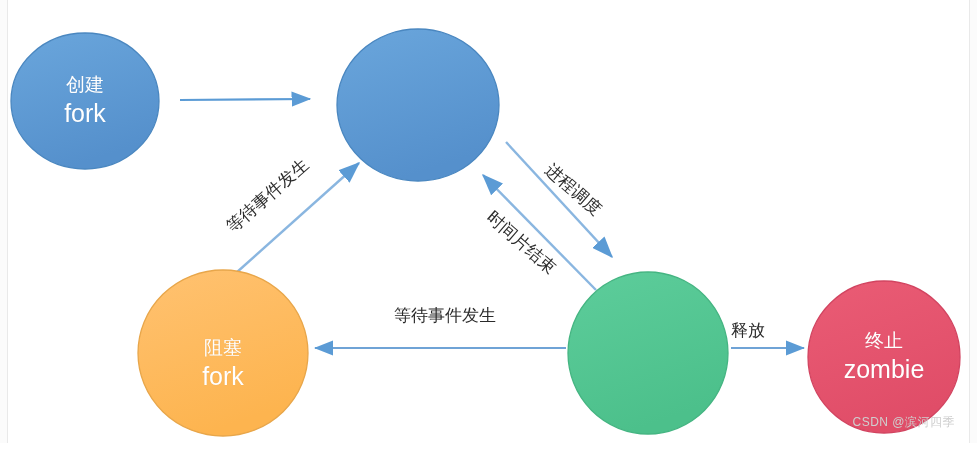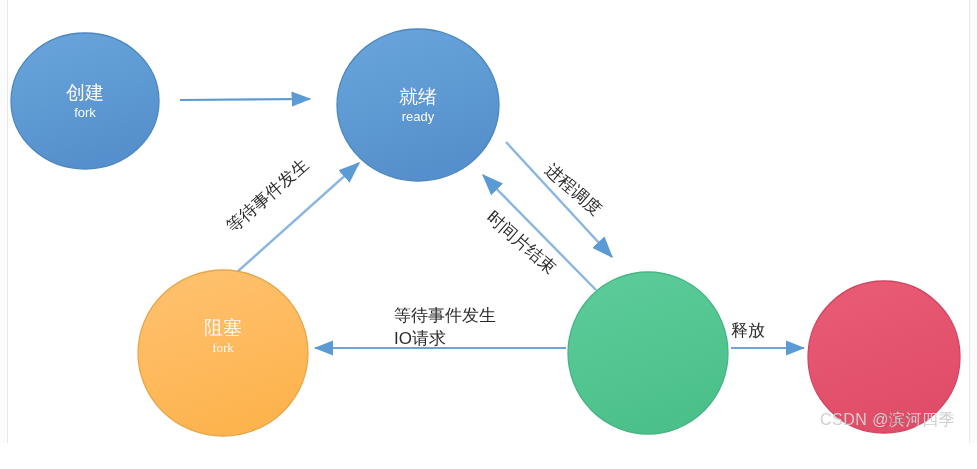--- a/index.html
+++ b/index.html
@@ -153,10 +153,6 @@
     <span class="en">fork</span>
   </div>
 
-  <div class="node-label" style="left:418px; top:105px;">
-    <span class="cn">就绪</span>
-    <span class="en">ready</span>
-  </div>
 
   <div class="node-label" style="left:223px; top:336px;font-family:Liberation Serif, serif;">
     <span class="cn">阻塞</span>

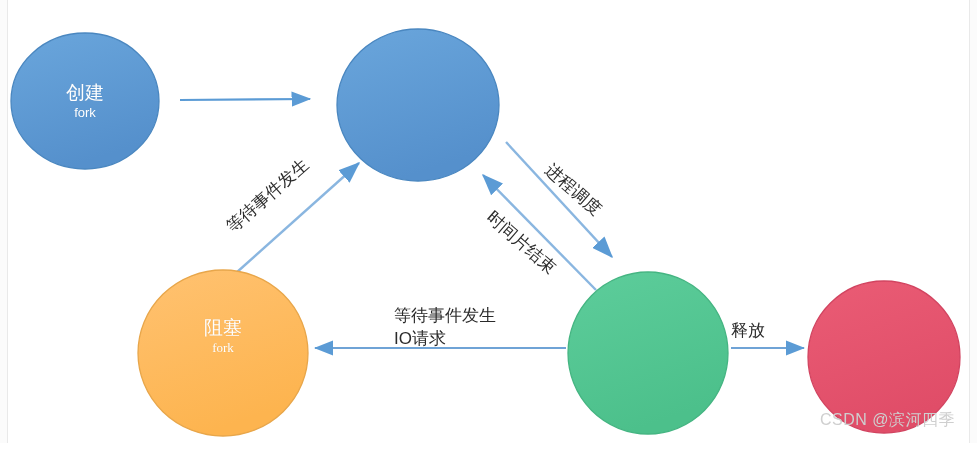--- a/index.html
+++ b/index.html
@@ -54,7 +54,7 @@
   }
   .node-label .en {
     display: block;
-    font-size: 13px;
+    font-size: 25px;
   }
 
   

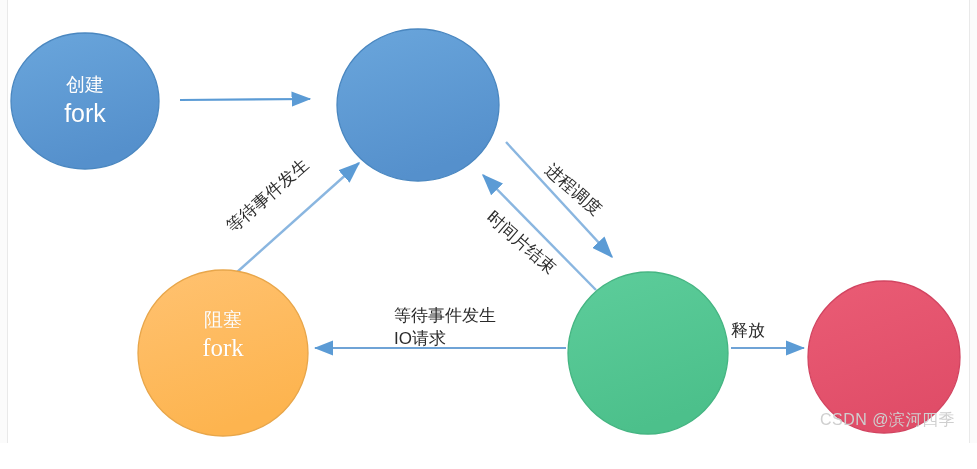--- a/index.html
+++ b/index.html
@@ -154,7 +154,7 @@
   </div>
 
 
-  <div class="node-label" style="left:223px; top:336px;font-family:Liberation Serif, serif;">
+  <div class="node-label" style="left:223px; top:364px;">
     <span class="cn">阻塞</span>
     <span class="en">fork</span>
   </div>

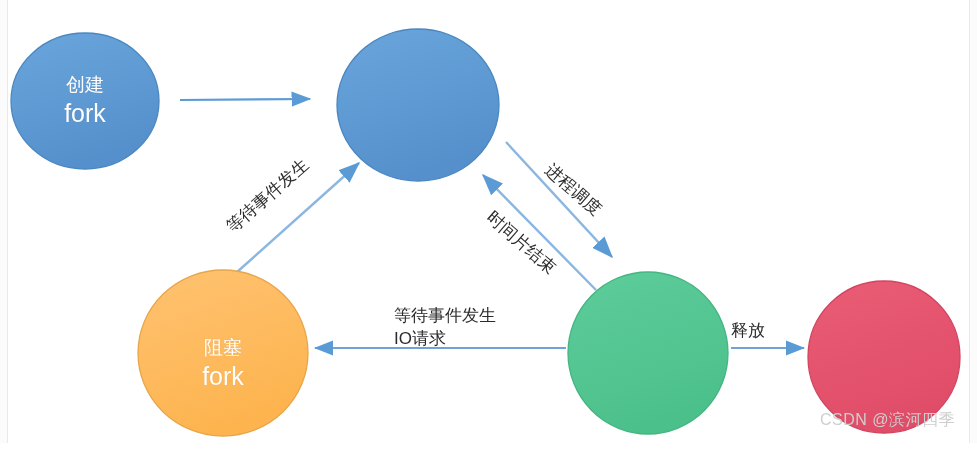--- a/index.html
+++ b/index.html
@@ -175,7 +175,6 @@
 
   <div class="edge-label two-line" style="left:394px; top:305px;">
     <span>等待事件发生</span>
-    <span>IO请求</span>
   </div>
 
   <div class="edge-label" style="left:731px; top:320px;">

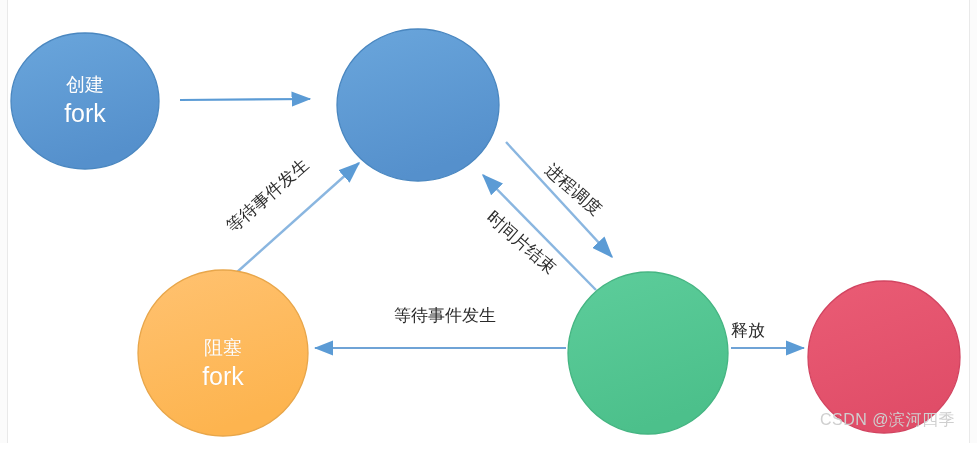--- a/index.html
+++ b/index.html
@@ -160,6 +160,10 @@
   </div>
 
 
+  <div class="node-label" style="left:884px; top:357px;">
+    <span class="cn">终止</span>
+    <span class="en">zombie</span>
+  </div>
 
   <div class="edge-label rot-up" style="left:268px; top:196px;">
     <span>等待事件发生</span>

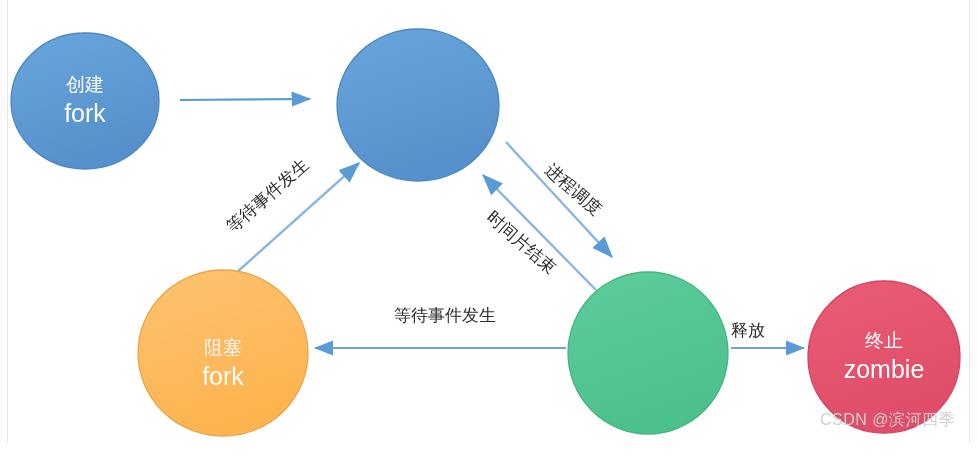--- a/index.html
+++ b/index.html
@@ -77,7 +77,7 @@
     right: 22px;
     bottom: 12px;
     color: #cfcfcf;
-    font-size: 16px;
+    font-size: 12px;
     letter-spacing: .5px;
     white-space: nowrap;
   }

